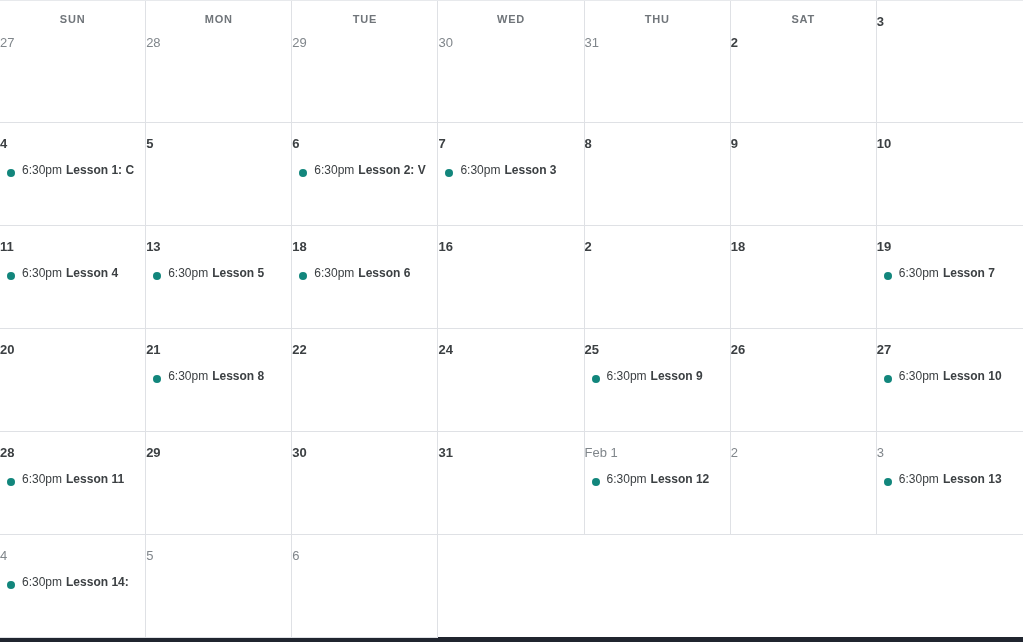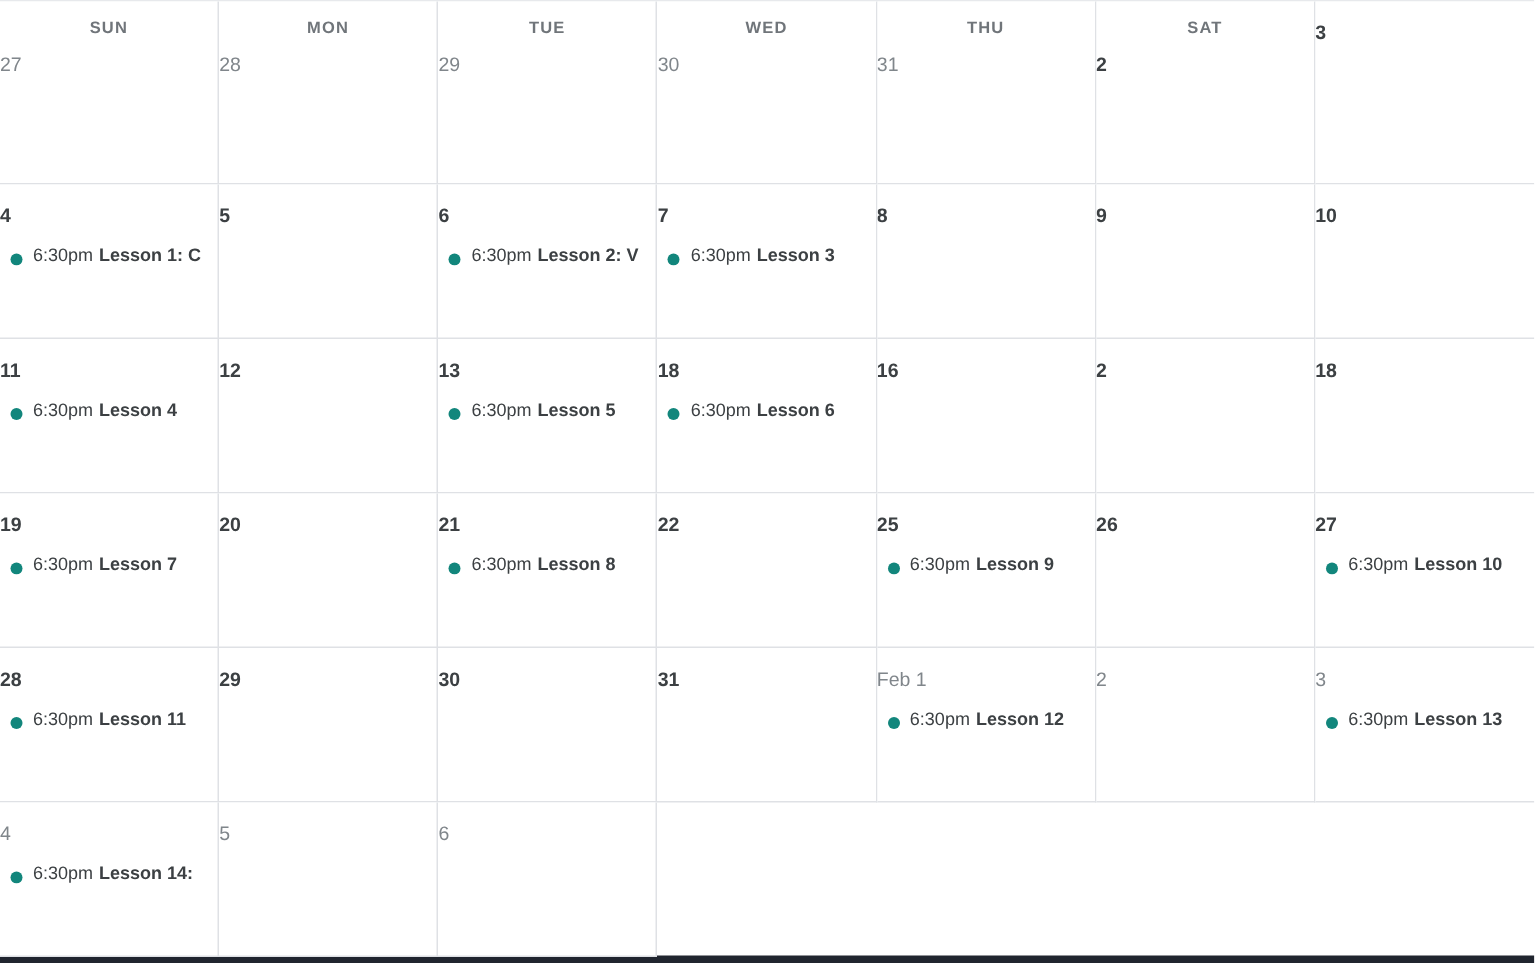--- a/index.html
+++ b/index.html
@@ -191,11 +191,6 @@
   </div>
       <div class="cell">
 
-    <div class="date">12</div>
-
-  </div>
-      <div class="cell">
-
     <div class="date">13</div>
     <div class="event">
       <span class="event-dot"></span>

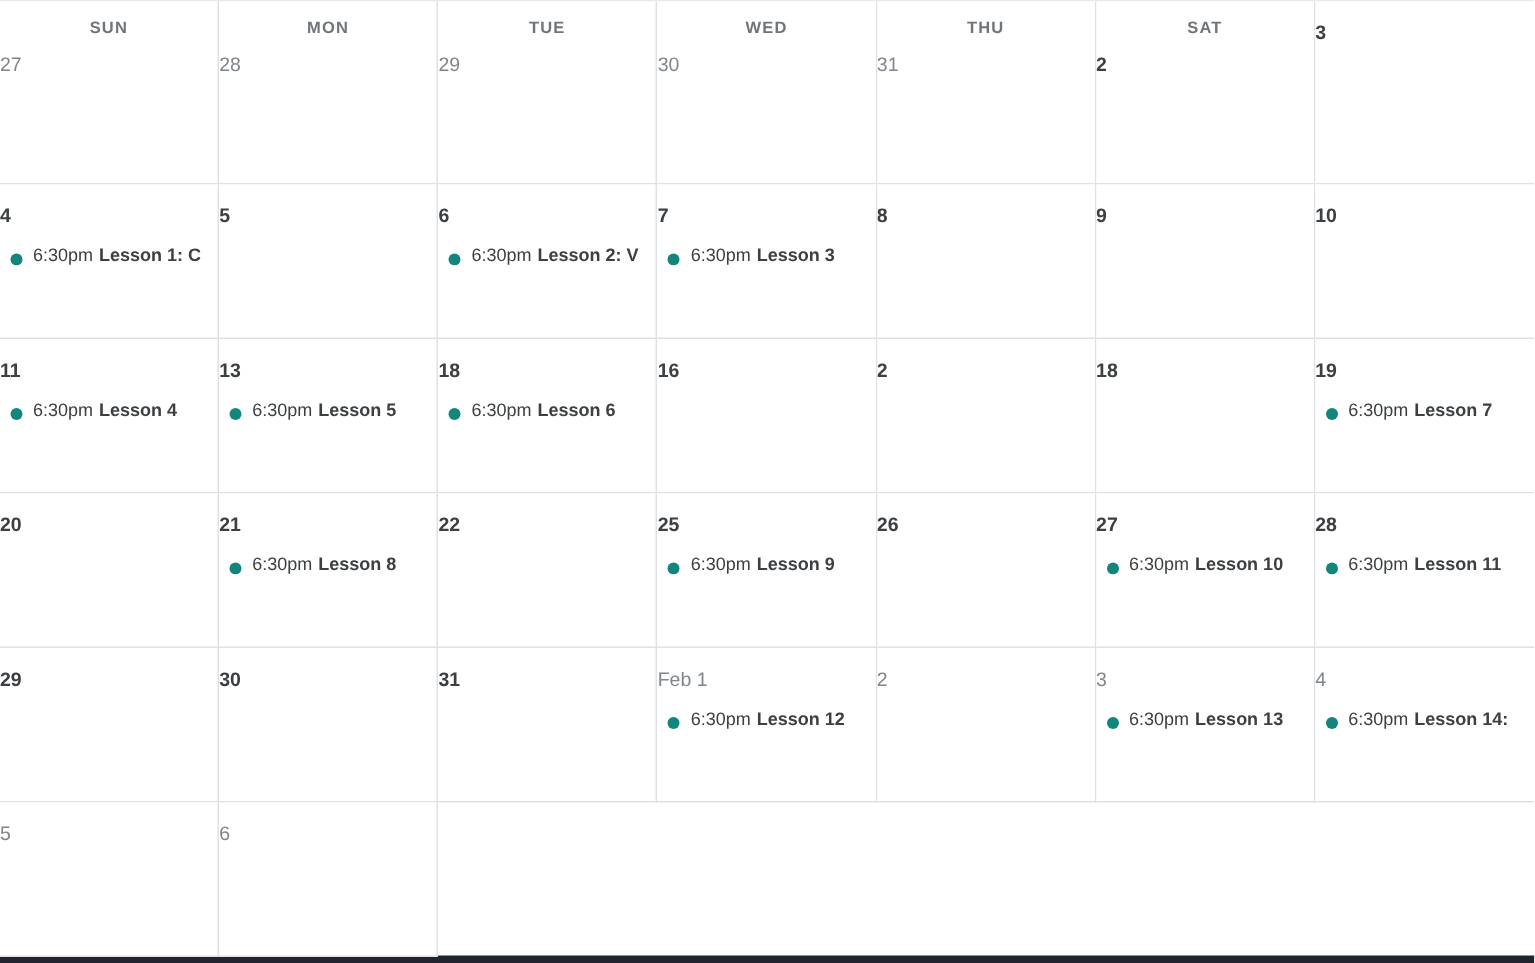--- a/index.html
+++ b/index.html
@@ -252,6 +252,11 @@
   </div>
       <div class="cell">
 
+    <div class="date">24</div>
+
+  </div>
+      <div class="cell">
+
     <div class="date">25</div>
     <div class="event">
       <span class="event-dot"></span>

